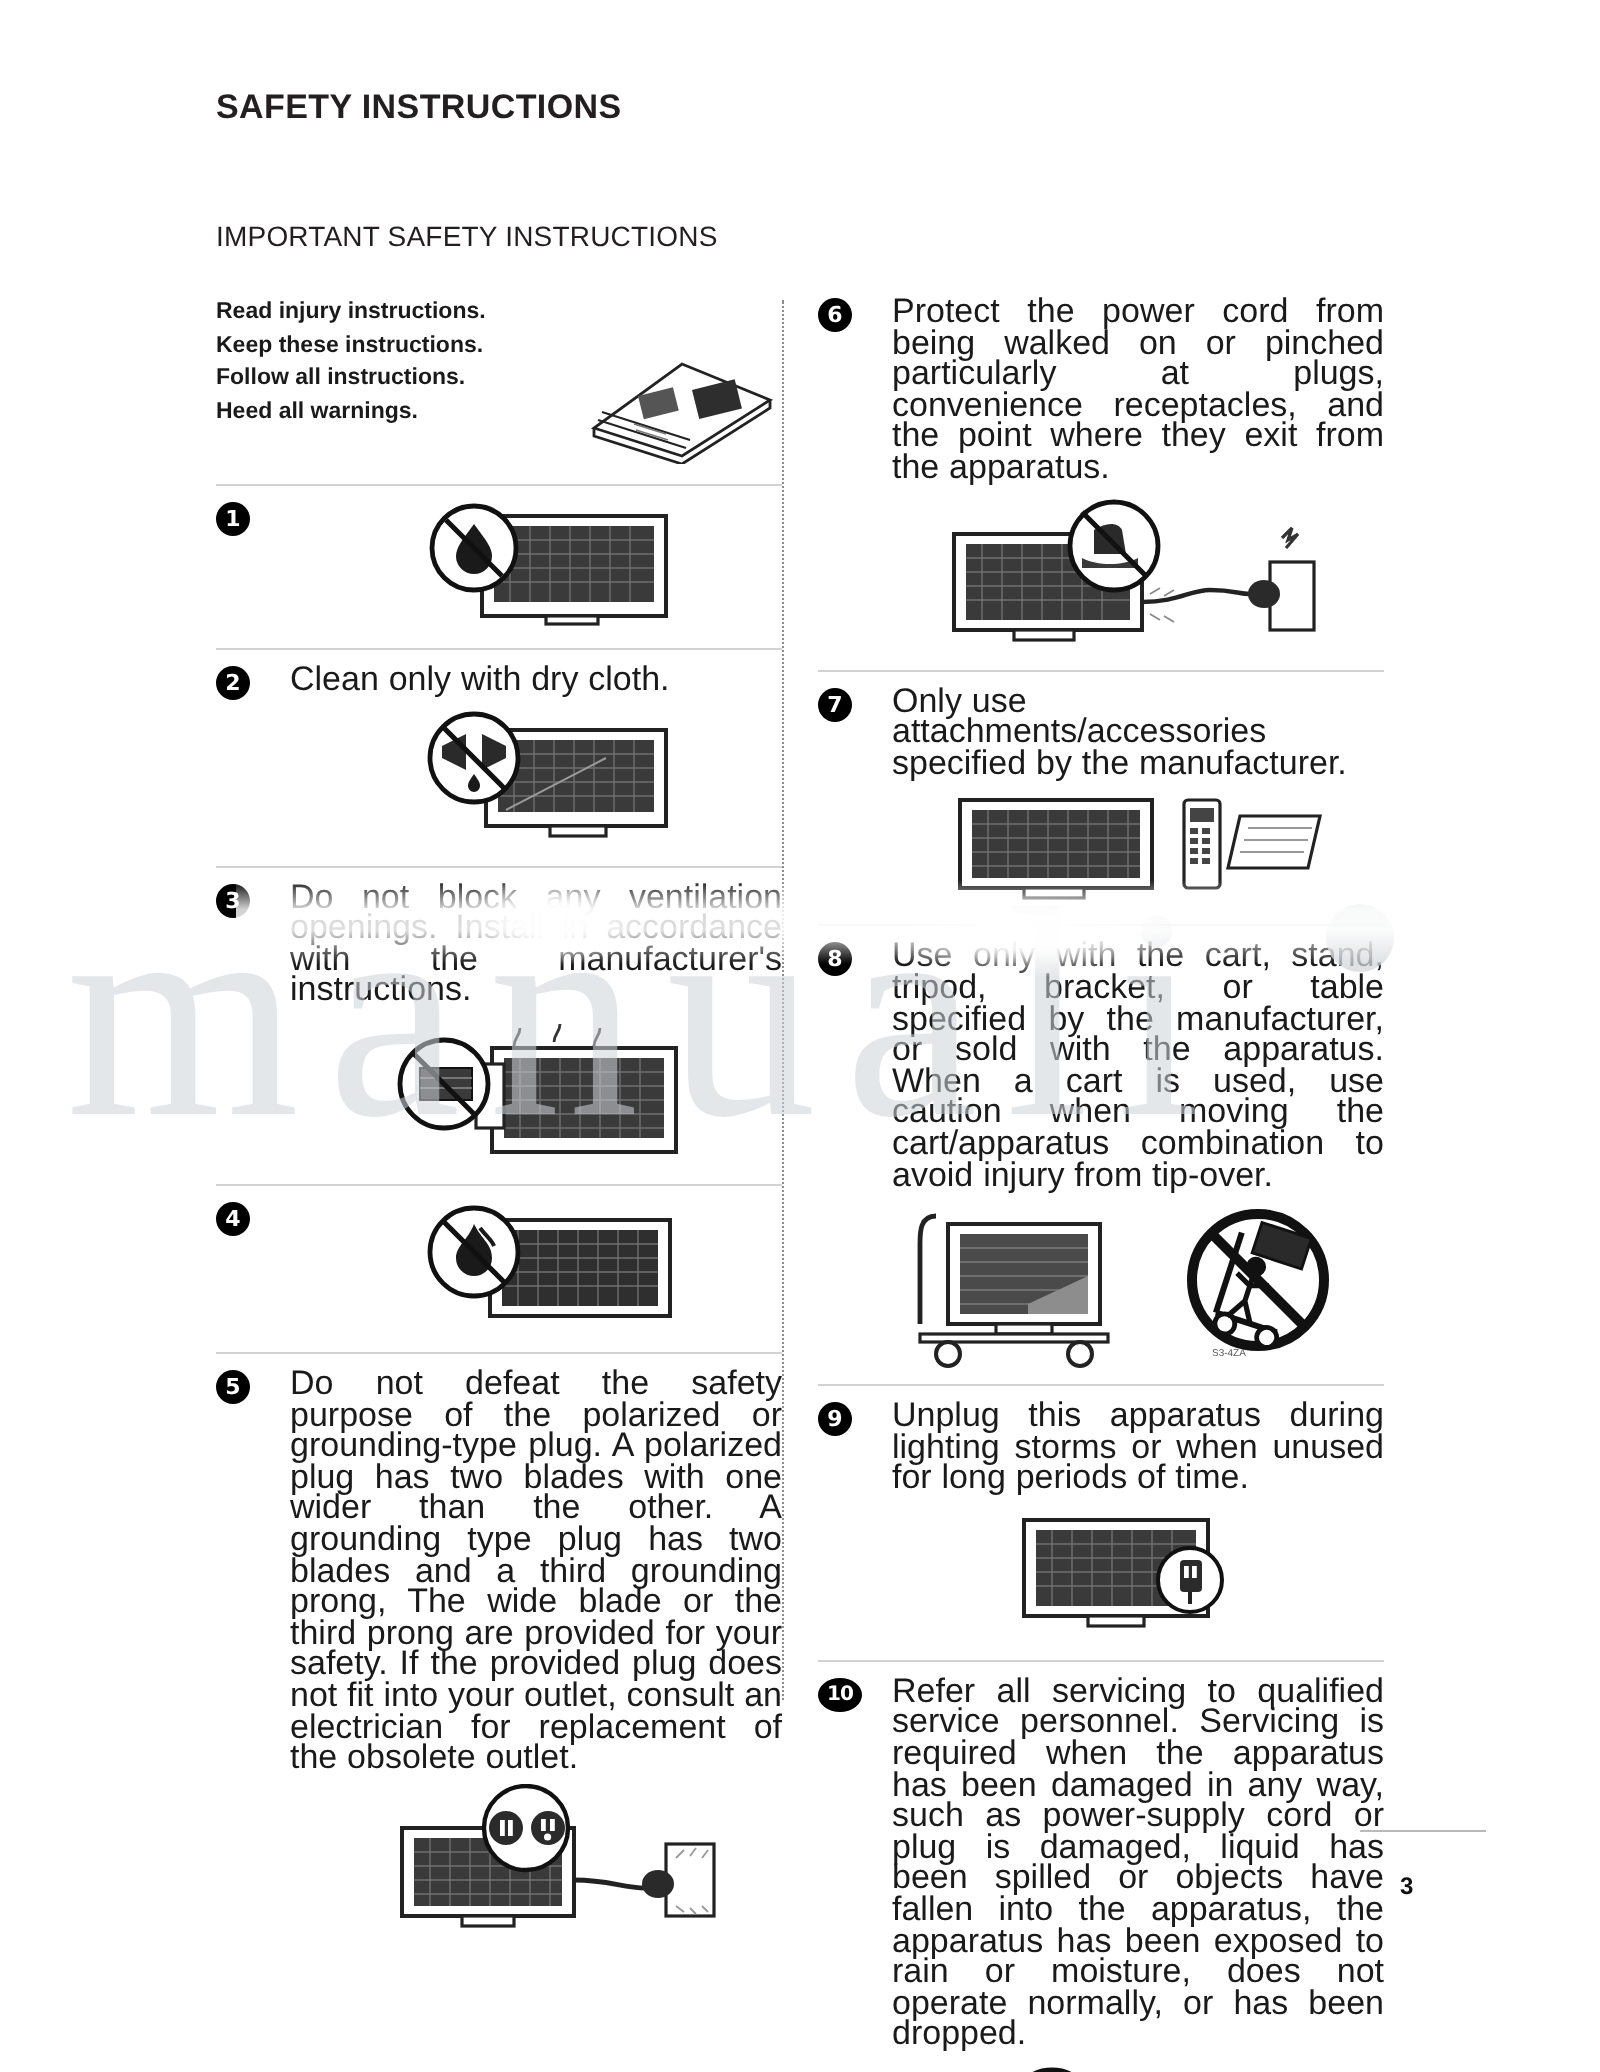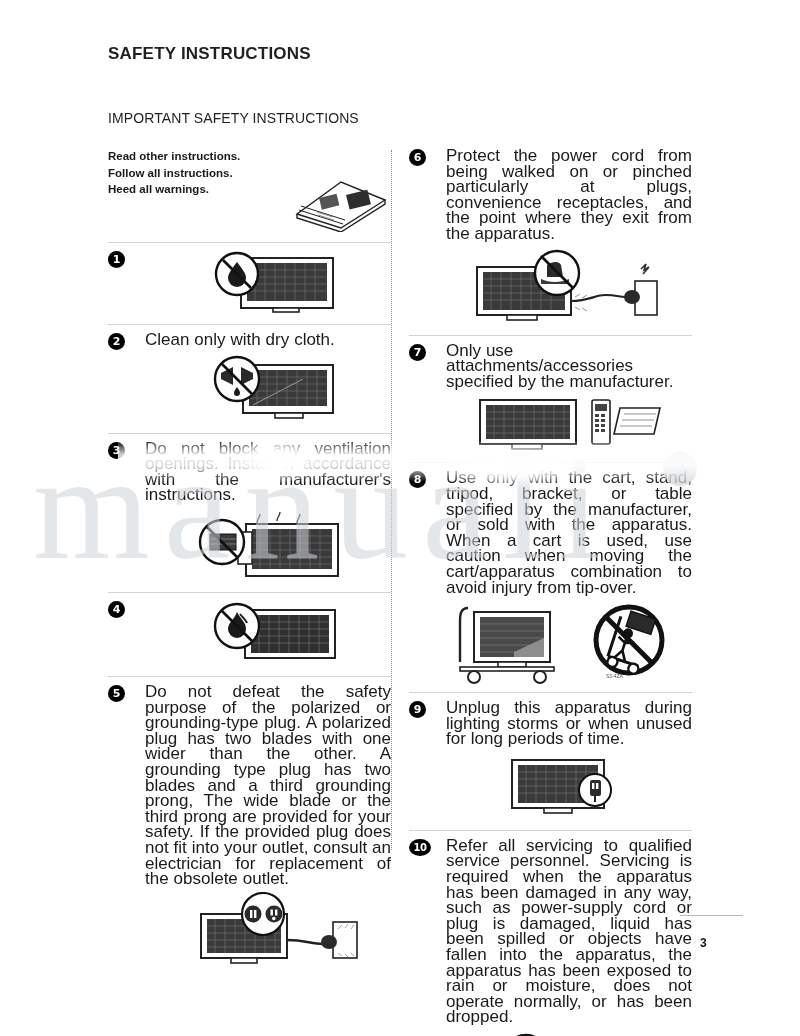--- a/index.html
+++ b/index.html
@@ -217,7 +217,7 @@
 
     <div class="intro">
       <div class="intro-lines">
-        <div>Read other instructions.</div>
+        <div>Read injury instructions.</div>
         <div>Follow all instructions.</div>
         <div>Heed all warnings.</div>
       </div>

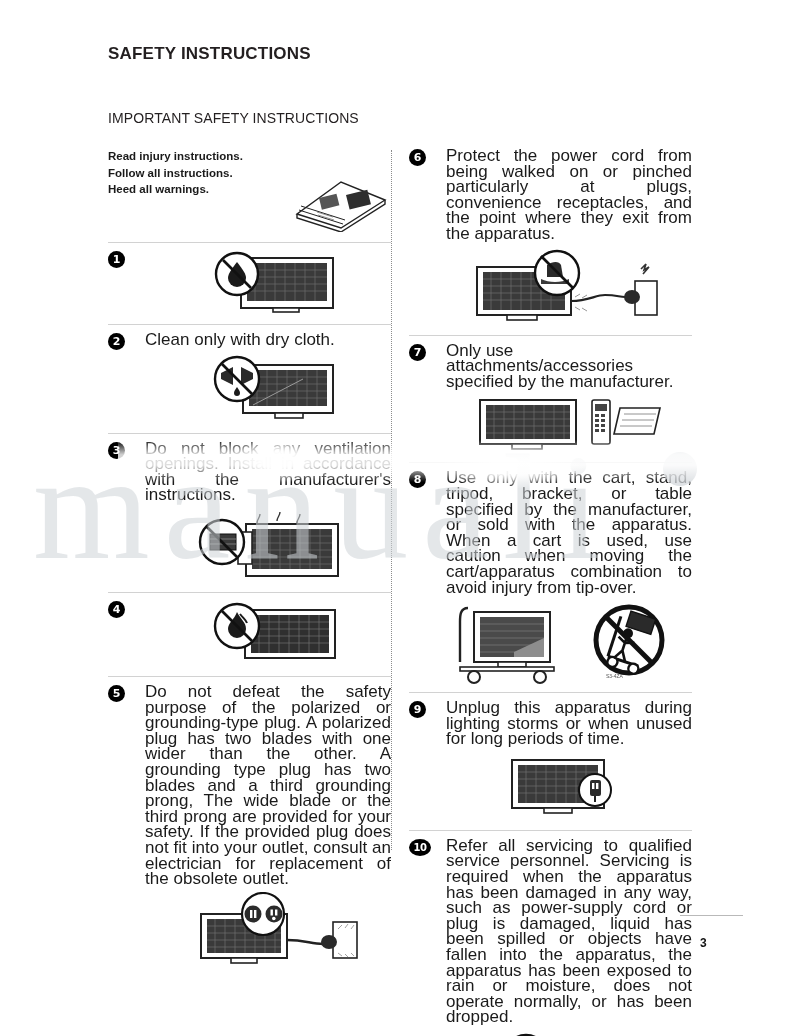--- a/index.html
+++ b/index.html
@@ -218,6 +218,7 @@
     <div class="intro">
       <div class="intro-lines">
         <div>Read injury instructions.</div>
+        <div>Keep these instructions.</div>
         <div>Follow all instructions.</div>
         <div>Heed all warnings.</div>
       </div>

